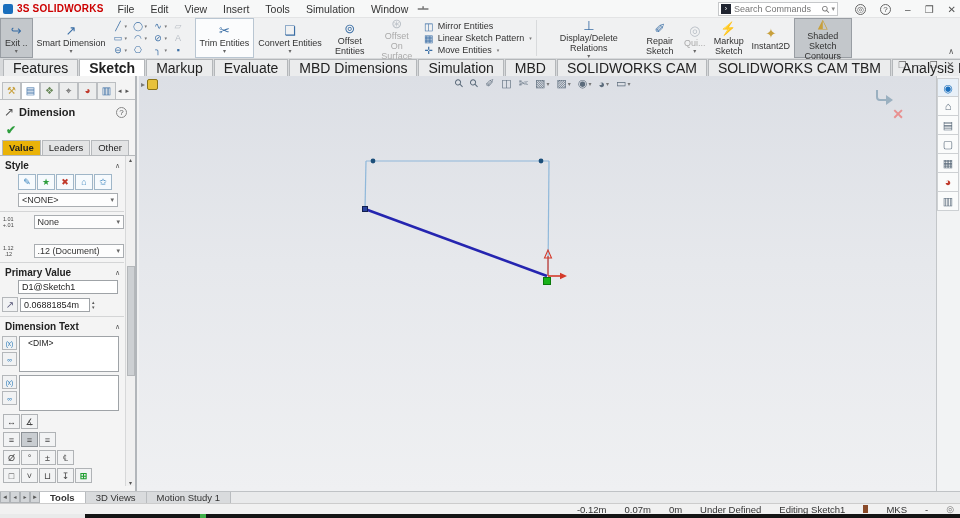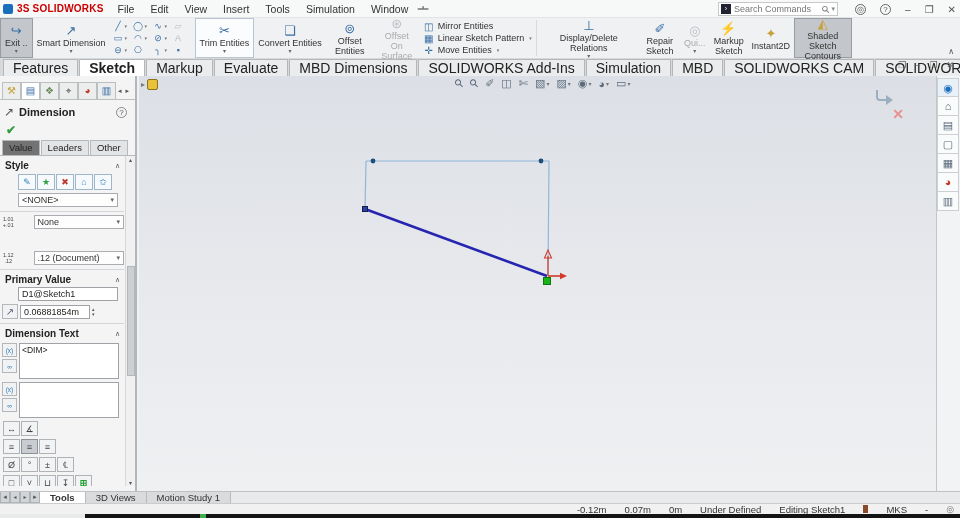--- a/index.html
+++ b/index.html
@@ -297,7 +297,6 @@
     <div class="ctab">Markup</div>
     <div class="ctab">Evaluate</div>
     <div class="ctab">MBD Dimensions</div>
-    <div class="ctab">SOLIDWORKS Add-Ins</div>
     <div class="ctab">Simulation</div>
     <div class="ctab">MBD</div>
     <div class="ctab">SOLIDWORKS CAM</div>

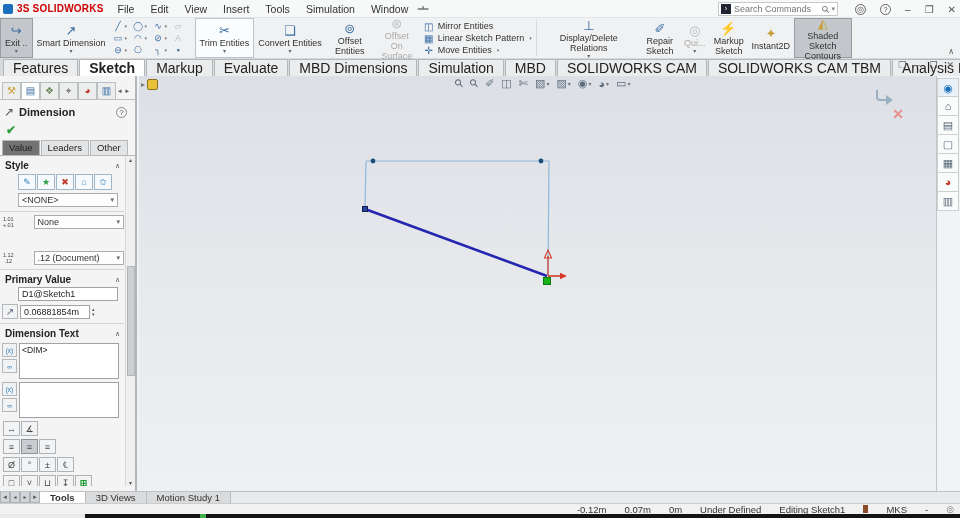--- a/index.html
+++ b/index.html
@@ -66,7 +66,7 @@
   .pm-check { color:#2e9e3e; font-size:12px; font-weight:bold; padding:2px 0 3px 6px; }
   .vtabs { display:flex; align-items:flex-end; border-bottom:1px solid #b6b9bc; padding-left:2px; height:16px;}
   .vtab { height:15px; line-height:14px; padding:0 6px; font-size:9.5px; background:#e3e4e5; border:1px solid #b6b9bc; border-bottom:none; margin-right:1px;}
-  .vtab.active { background:#737373; }
+  .vtab.active { background:#eab308;font-weight:bold; }
   .pm-body { position:relative; height:330px; }
   .pm-content { position:absolute; left:0; top:0; right:11px; bottom:0; overflow:hidden; }
   .sect-h { display:flex; align-items:center; justify-content:space-between; padding:4px 4px 2px 5px; font-weight:bold; font-size:10px; color:#222;}

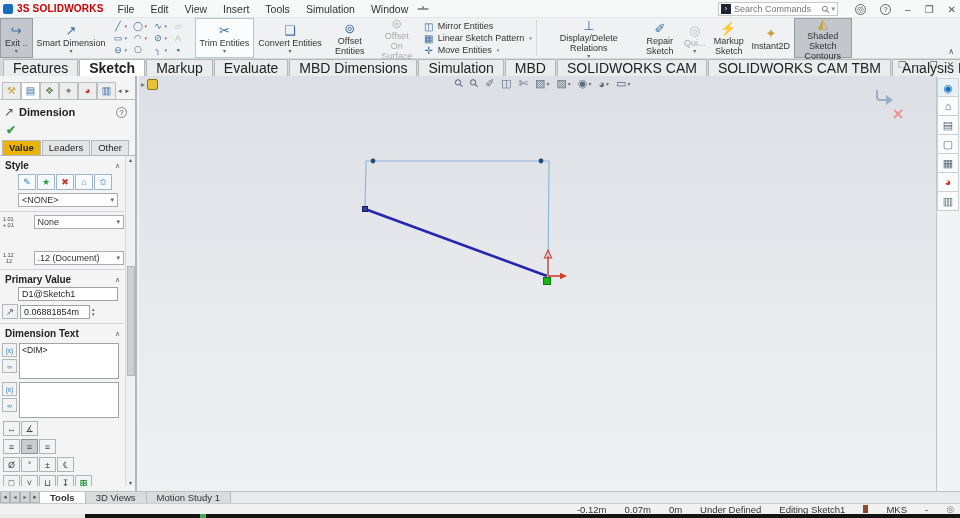--- a/index.html
+++ b/index.html
@@ -367,7 +367,7 @@
                 <span class="car">▾</span>
             </div>
           </div>
-          <div class="tolrow" style="margin-top:22px;justify-content:space-between;">
+          <div class="tolrow" style="margin-top:15px;justify-content:space-between;">
             <div class="tolicon">
               <div>1.12</div>
                 <div>.12</div>

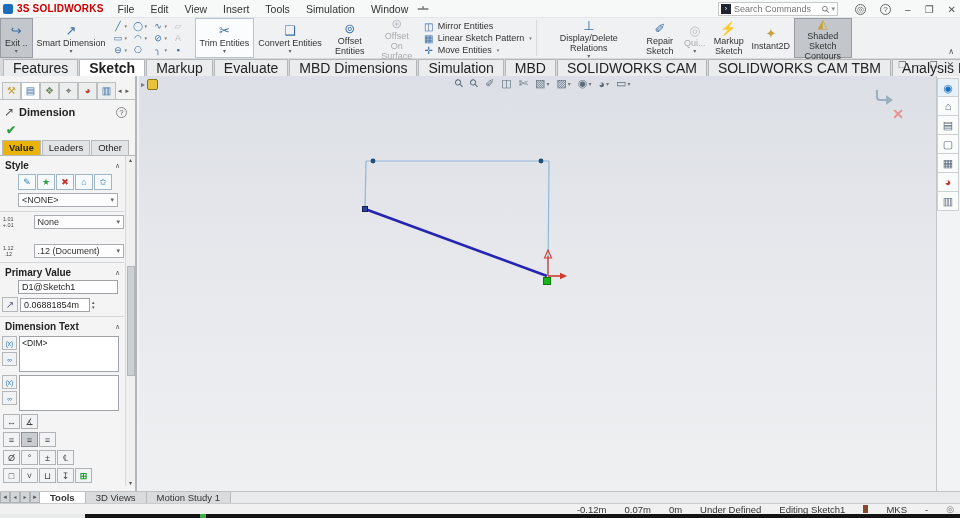--- a/index.html
+++ b/index.html
@@ -85,7 +85,7 @@
   .dtgroup { display:flex; gap:2px; margin:2px 0 3px 2px; }
   .dtcol { display:flex; flex-direction:column; gap:2px; }
   .dtbtn { width:15px; height:14px; border:1px solid #b4b7ba; background:#f1f2f3; font-size:6.5px; color:#2a7ab8; text-align:center; line-height:13px;}
-  .dtarea { width:100px; height:36px; background:#fff; border:1px solid #9fa3a7; font-size:8.5px; padding:1px 2px; color:#222;}
+  .dtarea { width:100px; height:36px; background:#fff; border:1px solid #9fa3a7; font-size:8.5px; padding:1px 8px; color:#222;}
   .btnrow { display:flex; gap:1px; margin:3px 0 0 3px; }
   .pbtn { width:17px; height:15px; border:1px solid #b0b3b6; background:#f2f3f4; font-size:9px; text-align:center; line-height:14px; color:#444;}
   .pbtn.sel { background:#c9cdd1; border-color:#8d9297; }

